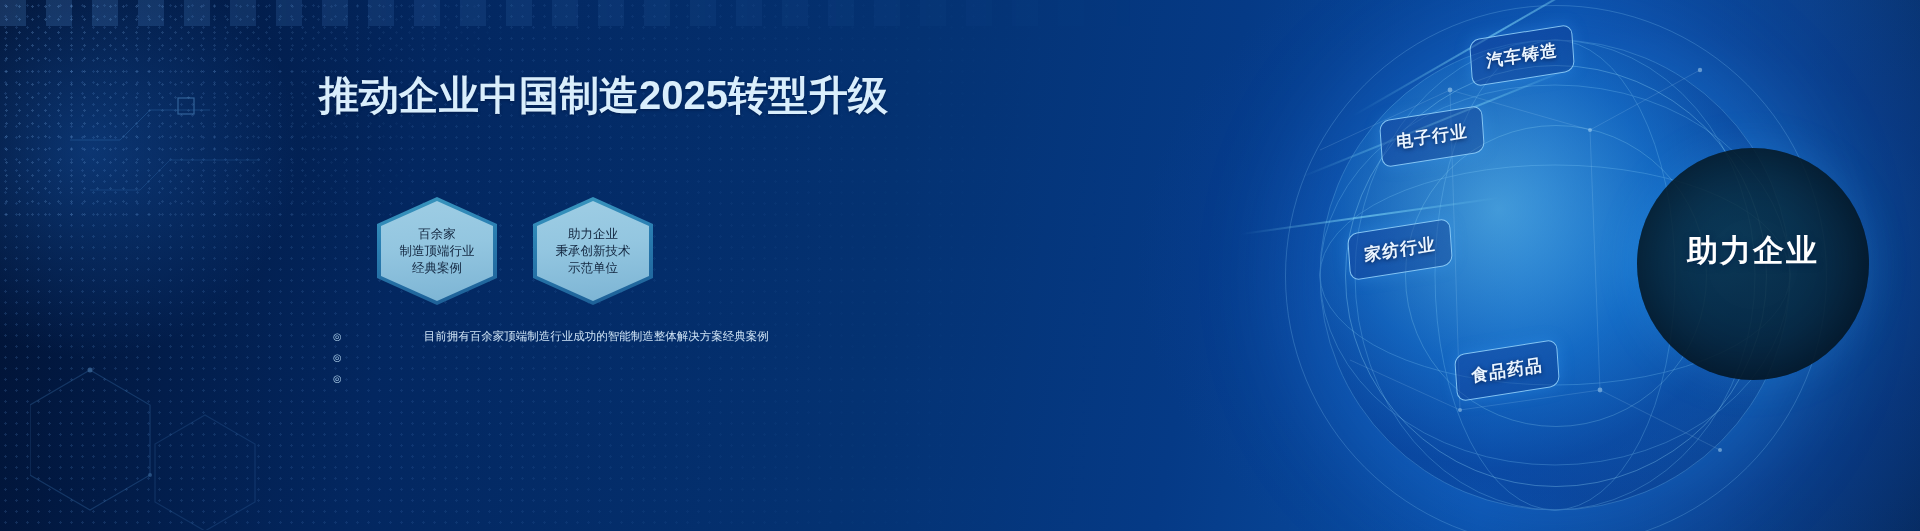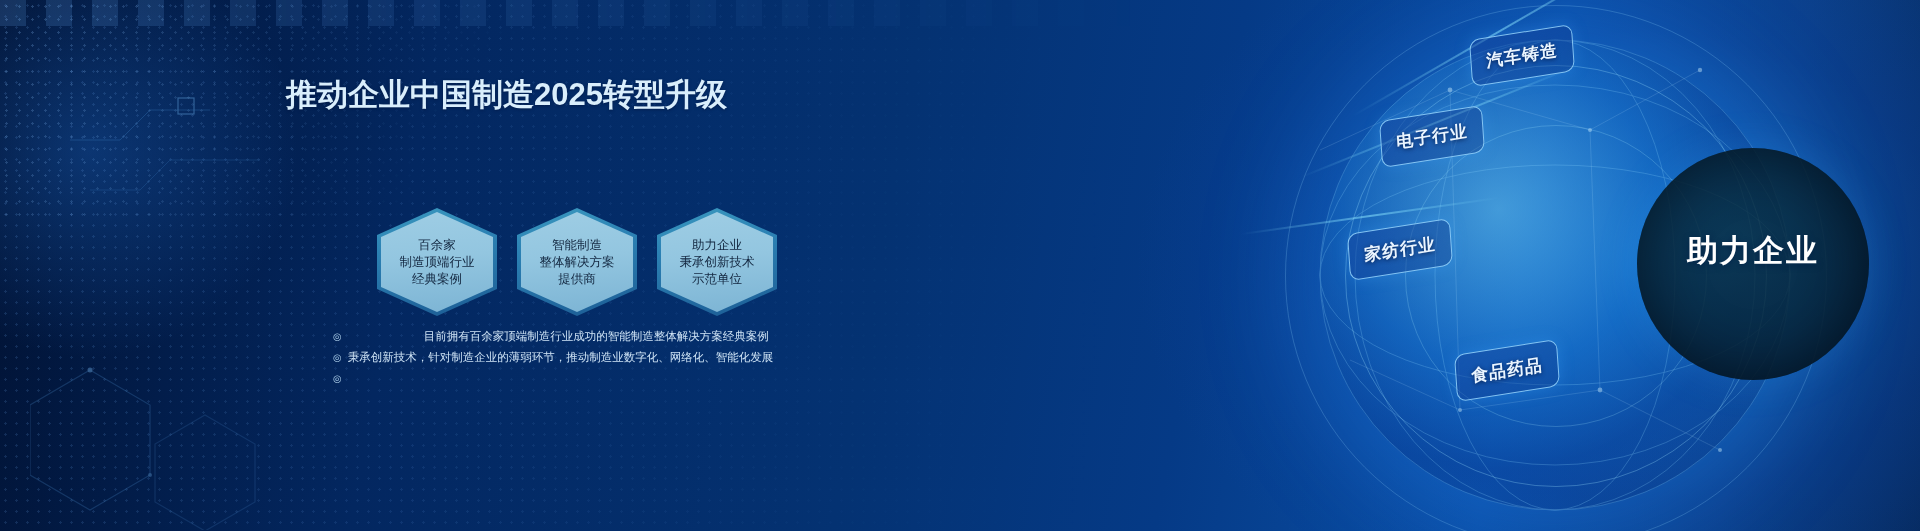--- a/index.html
+++ b/index.html
@@ -80,12 +80,13 @@
   }
   .headline-cn {
     color: #d9eefc;
-    font-size: 31px;
+    font-size: 40px;
     line-height: 50px;
     font-weight: 700;
     margin-top: 2px;
     white-space: nowrap;
     text-shadow: 0 1px 3px rgba(0,20,60,0.6);
+    margin-left: 33px;
   }
 
   

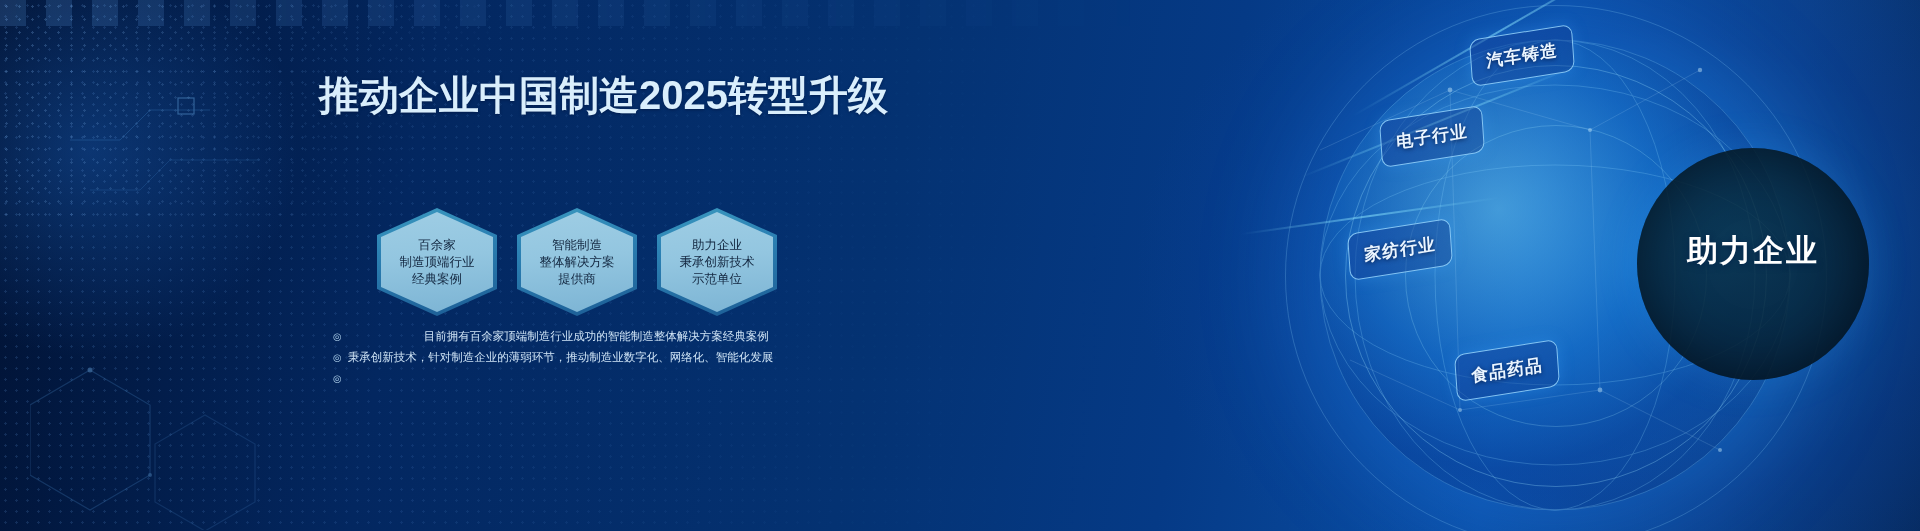--- a/index.html
+++ b/index.html
@@ -93,9 +93,9 @@
   .hex-row {
     position: absolute;
     left: 377px;
-    top: 208px;
+    top: 197px;
     display: flex;
-    gap: 20px;
+    gap: 36px;
     align-items: center;
   }
   .hex {

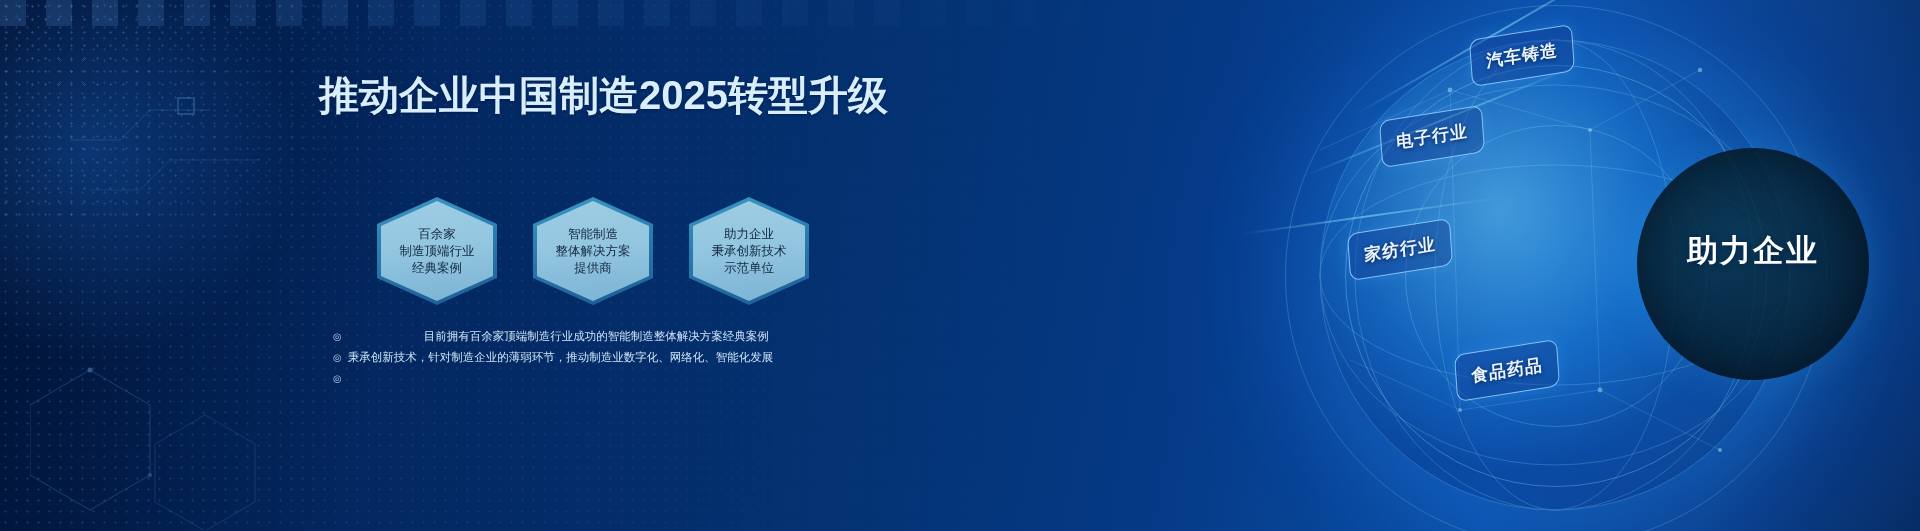--- a/index.html
+++ b/index.html
@@ -319,13 +319,6 @@
     <div class="hex">
       <div class="outer"></div>
       <div class="inner"></div>
-      <div class="label">智能制造
-整体解决方案
-提供商</div>
-    </div>
-    <div class="hex">
-      <div class="outer"></div>
-      <div class="inner"></div>
       <div class="label">助力企业
 秉承创新技术
 示范单位</div>

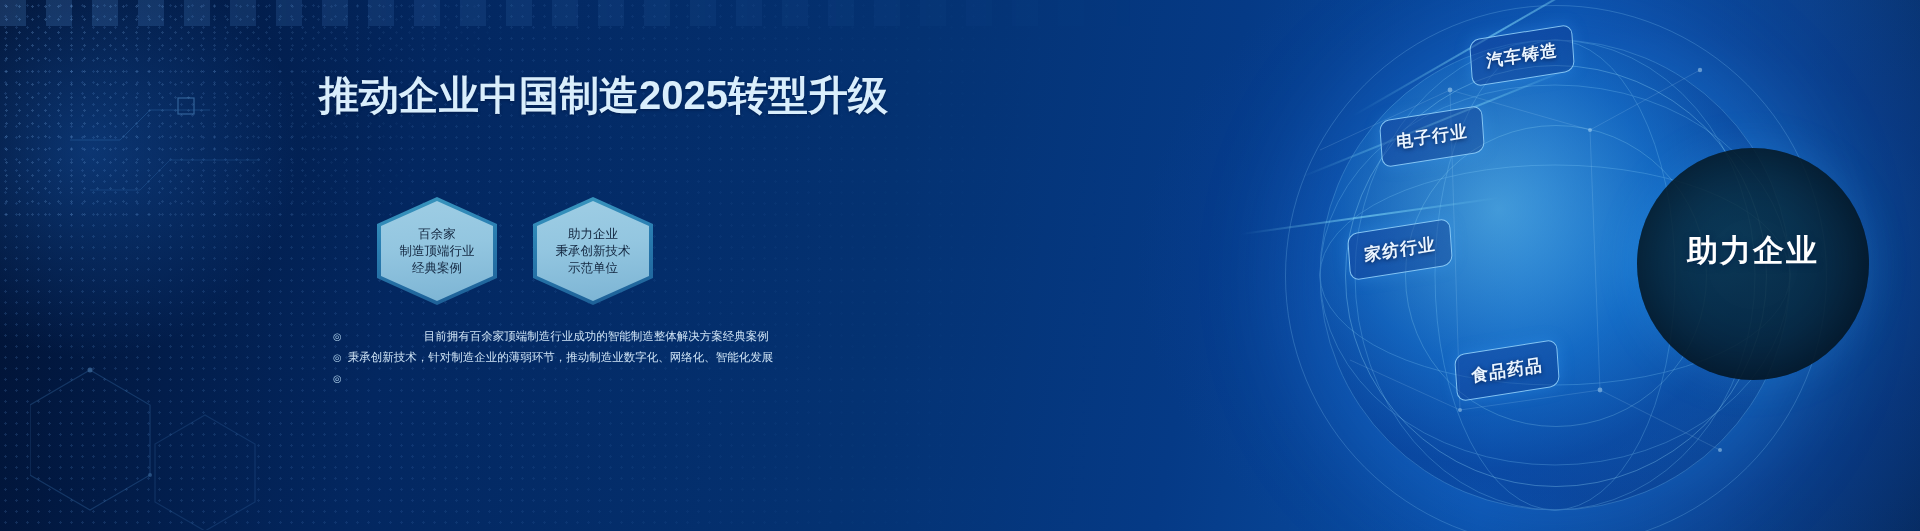--- a/index.html
+++ b/index.html
@@ -332,7 +332,6 @@
     </div>
     <div class="bullet-row">
       <span class="marker">◎</span>
-      <span class="btext">秉承创新技术，针对制造企业的薄弱环节，推动制造业数字化、网络化、智能化发展</span>
     </div>
     <div class="bullet-row">
       <span class="marker">◎</span>

